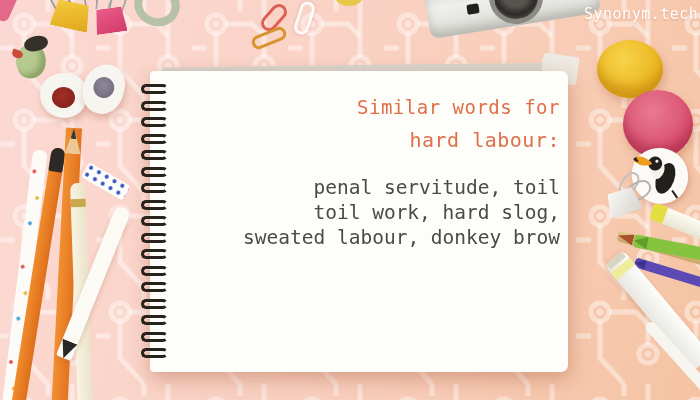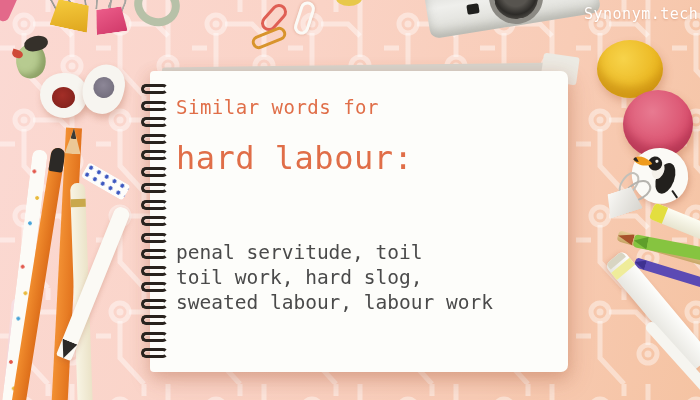--- a/index.html
+++ b/index.html
@@ -17,7 +17,7 @@
   .spiral{left:141px;top:84px;width:34px;height:288px;display:flex;flex-direction:column;}
   .spiral .ring{position:static;width:27px;height:10px;border:3px solid #29231e;border-right:3px solid rgba(0,0,0,0);
                 border-radius:6px;margin-bottom:6.5px;flex:none;box-shadow:inset 1px 1px 0 rgba(255,255,255,.35);}
-  .content{left:176px;top:96px;width:384px;text-align:left;}
+  .content{left:176px;top:96px;width:384px;text-align:right;}
   .content div{position:static;}
   .title1{font-size:19px;color:#e06e48;letter-spacing:.5px;}
   .title2{font-size:32px;color:#e06e48;margin-top:21px;letter-spacing:.5px;}

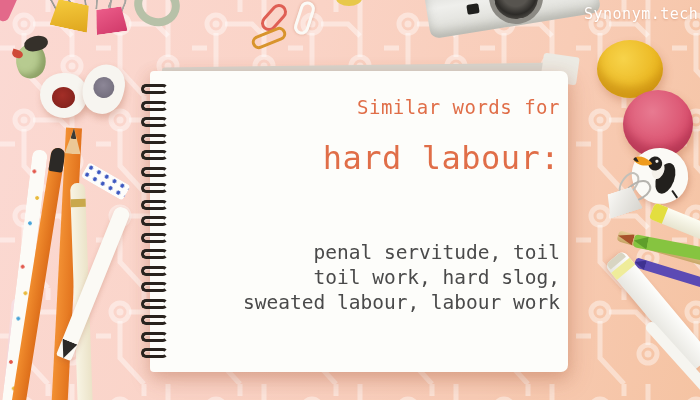--- a/index.html
+++ b/index.html
@@ -20,7 +20,7 @@
   .content{left:176px;top:96px;width:384px;text-align:right;}
   .content div{position:static;}
   .title1{font-size:19px;color:#e06e48;letter-spacing:.5px;}
-  .title2{font-size:32px;color:#e06e48;margin-top:21px;letter-spacing:.5px;}
+  .title2{font-size:20px;color:#e06e48;margin-top:10px;letter-spacing:.5px;}
   .syns{margin-top:63px;font-size:19.5px;line-height:25px;color:#4a4a4a;}
 
   .brand{left:584px;top:5px;font-size:15px;color:#ffffff;letter-spacing:.5px;text-shadow:0 1px 2px rgba(180,100,60,.35);}

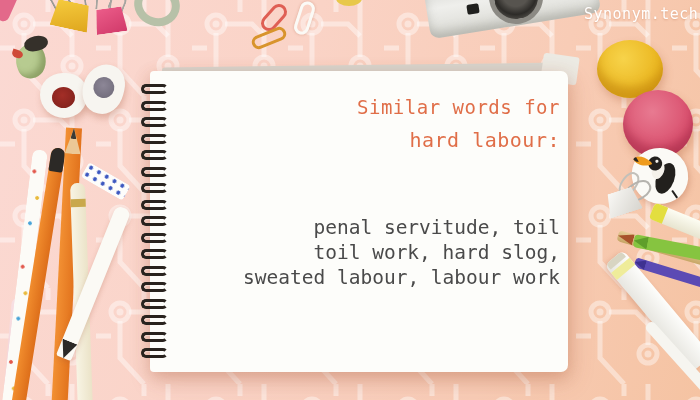--- a/index.html
+++ b/index.html
@@ -21,7 +21,7 @@
   .content div{position:static;}
   .title1{font-size:19px;color:#e06e48;letter-spacing:.5px;}
   .title2{font-size:20px;color:#e06e48;margin-top:10px;letter-spacing:.5px;}
-  .syns{margin-top:63px;font-size:19.5px;line-height:25px;color:#4a4a4a;}
+  .syns{margin-top:23px;font-size:19.5px;line-height:25px;color:#4a4a4a;}
 
   .brand{left:584px;top:5px;font-size:15px;color:#ffffff;letter-spacing:.5px;text-shadow:0 1px 2px rgba(180,100,60,.35);}
 

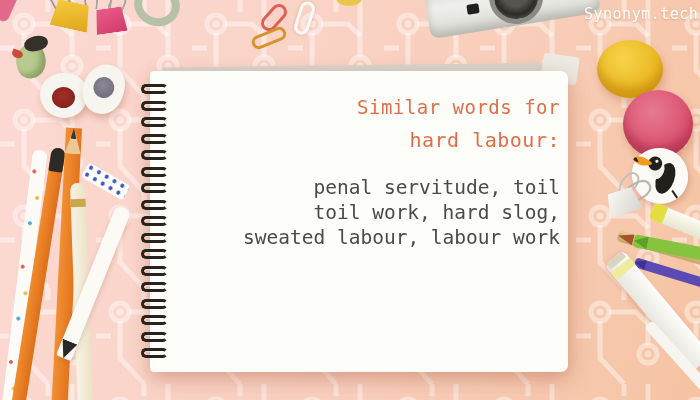--- a/index.html
+++ b/index.html
@@ -242,7 +242,7 @@
     <div class="syns">
       <div>penal servitude, toil</div>
       <div>toil work, hard slog,</div>
-      <div>sweated labour, labour work</div>
+      <div>sweated labour, donkey brow</div>
     </div>
   </div>
 

